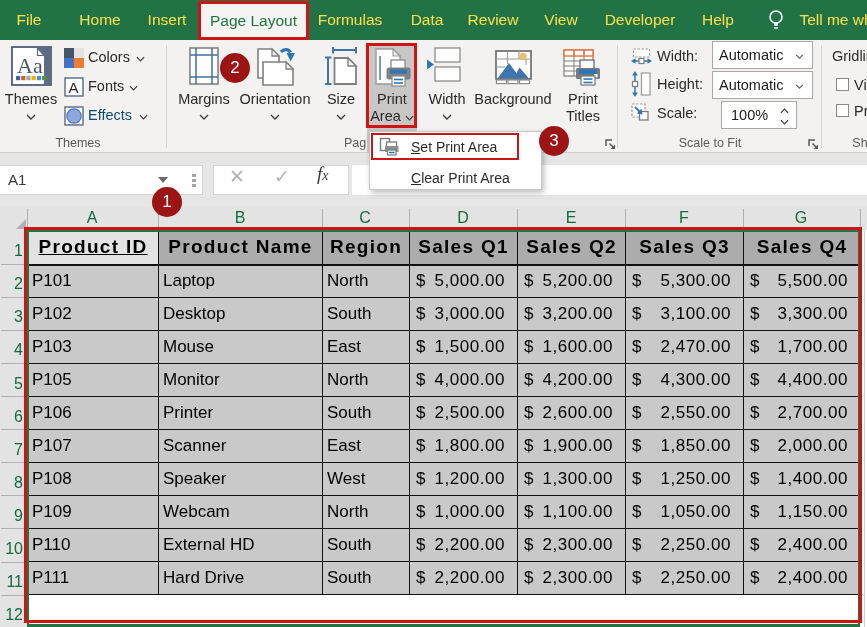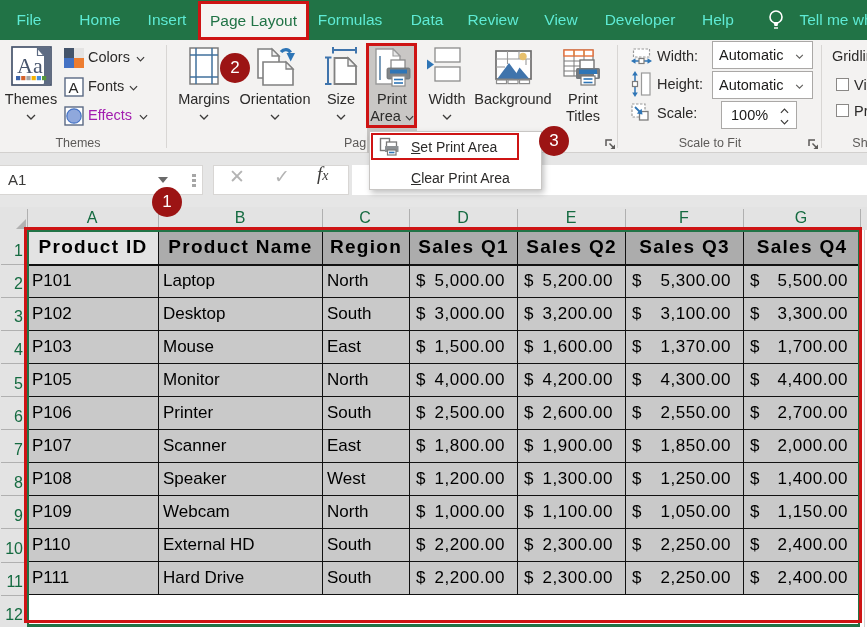--- a/index.html
+++ b/index.html
@@ -9,7 +9,7 @@
 
 
 #tabbar { left:0; top:0; width:867px; height:40px; background:#217346; }
-.tab { position:absolute; top:0; height:40px; line-height:40px; color:#5eead4; font-size:15.5px; transform:translateX(-50%); white-space:nowrap; }
+.tab { position:absolute; top:0; height:40px; line-height:40px; color:#fde047; font-size:15.5px; transform:translateX(-50%); white-space:nowrap; }
 #tabsel { left:201px; top:3px; width:105px; height:36px; background:#f5f4f2; color:#217346; font-size:15.5px; text-align:center; line-height:36px; }
 
 

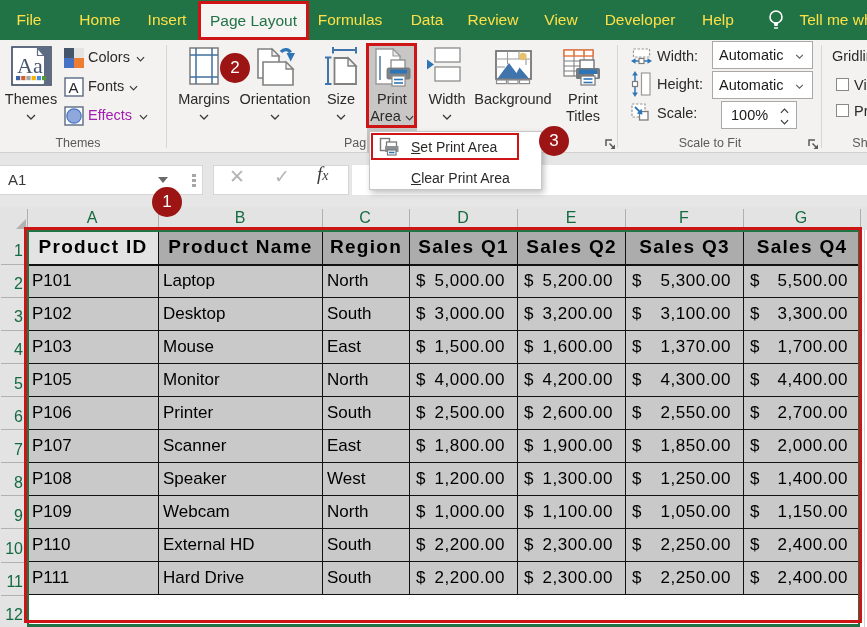--- a/index.html
+++ b/index.html
@@ -121,7 +121,7 @@
       <rect x="1" y="1" width="18" height="18" fill="#fff" stroke="#5a6a84" stroke-width="1.4"></rect>
       <circle cx="10" cy="10" r="7.2" fill="#8fa8dc" stroke="#4472c4" stroke-width="1.2"></circle>
     </svg>
-    <span style="position:absolute;left:24px;top:1px;font-size:14.5px;color:#a21caf">Effects</span>
+    <span style="position:absolute;left:24px;top:1px;font-size:14.5px;color:#0c4a6e">Effects</span>
     <svg width="9" height="6" style="position:absolute;left:75px;top:8px" viewBox="0 0 10 6">
         <path d="M1 1 L5 5 L9 1" fill="none" stroke="#3b3a39" stroke-width="1.3"></path>
       </svg>

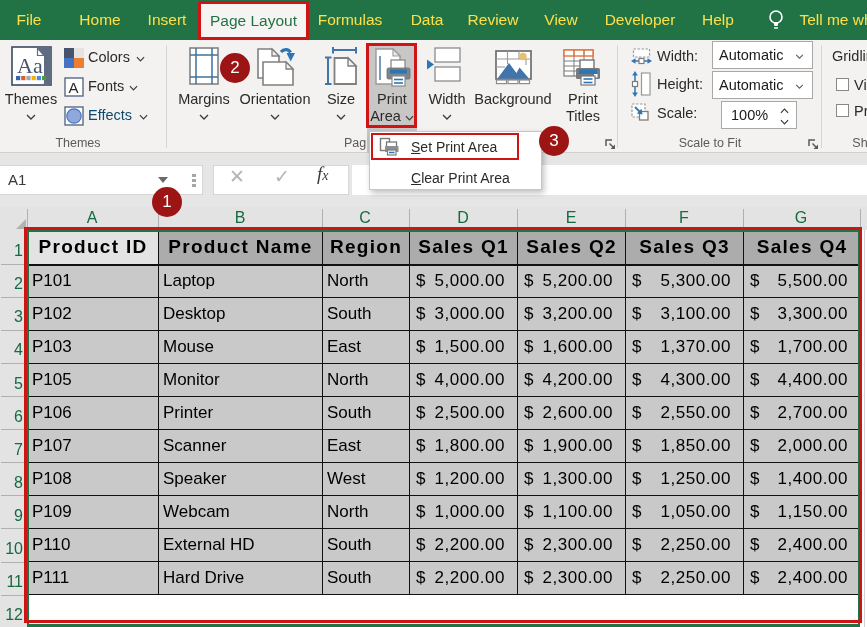--- a/index.html
+++ b/index.html
@@ -35,7 +35,7 @@
 #tbl { left:27px; top:230px; border-collapse:collapse; table-layout:fixed; }
 #tbl td { border:1px solid #111; font-size:17px; color:#000; padding:0 4px; overflow:hidden; white-space:nowrap; background:#c9c9c9; vertical-align:middle; }
 #tbl tr.hdr td { background:#acacac; font-weight:bold; font-size:19px; letter-spacing:1.3px; text-align:center; border-bottom:2px solid #111; }
-#tbl tr.hdr td.a1 { background:#e3e3e3; }
+#tbl tr.hdr td.a1 { background:#e3e3e3;text-decoration:underline; }
 .money { position:relative; }
 .money .d { position:absolute; left:6px; top:50%; transform:translateY(-50%); }
 .money .v { display:block; text-align:right; padding-right:8px; letter-spacing:0.55px; }

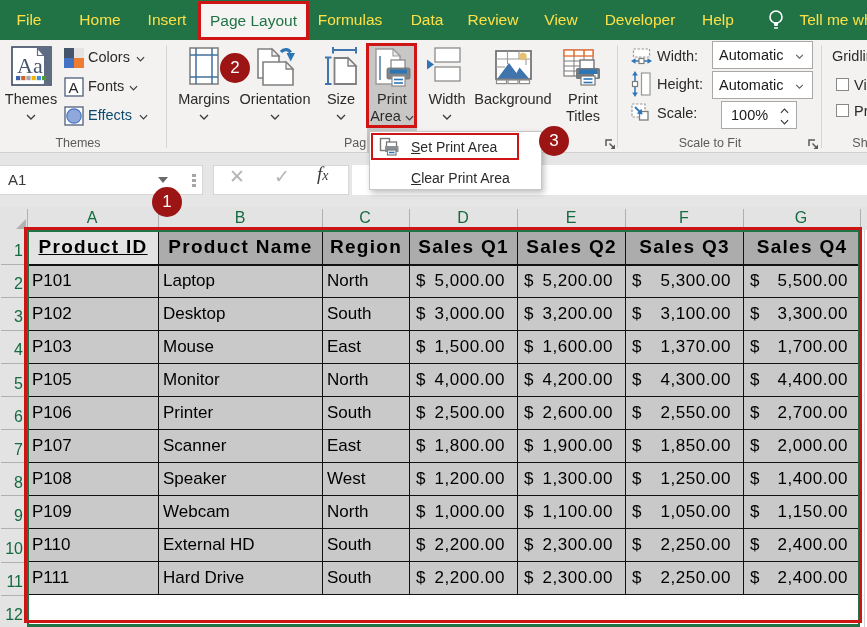--- a/index.html
+++ b/index.html
@@ -456,7 +456,7 @@
         </td>
         <td class="money">
           <span class="d">$</span>
-          <span class="v">1,370.00</span>
+          <span class="v">2,470.00</span>
         </td>
         <td class="money">
           <span class="d">$</span>

